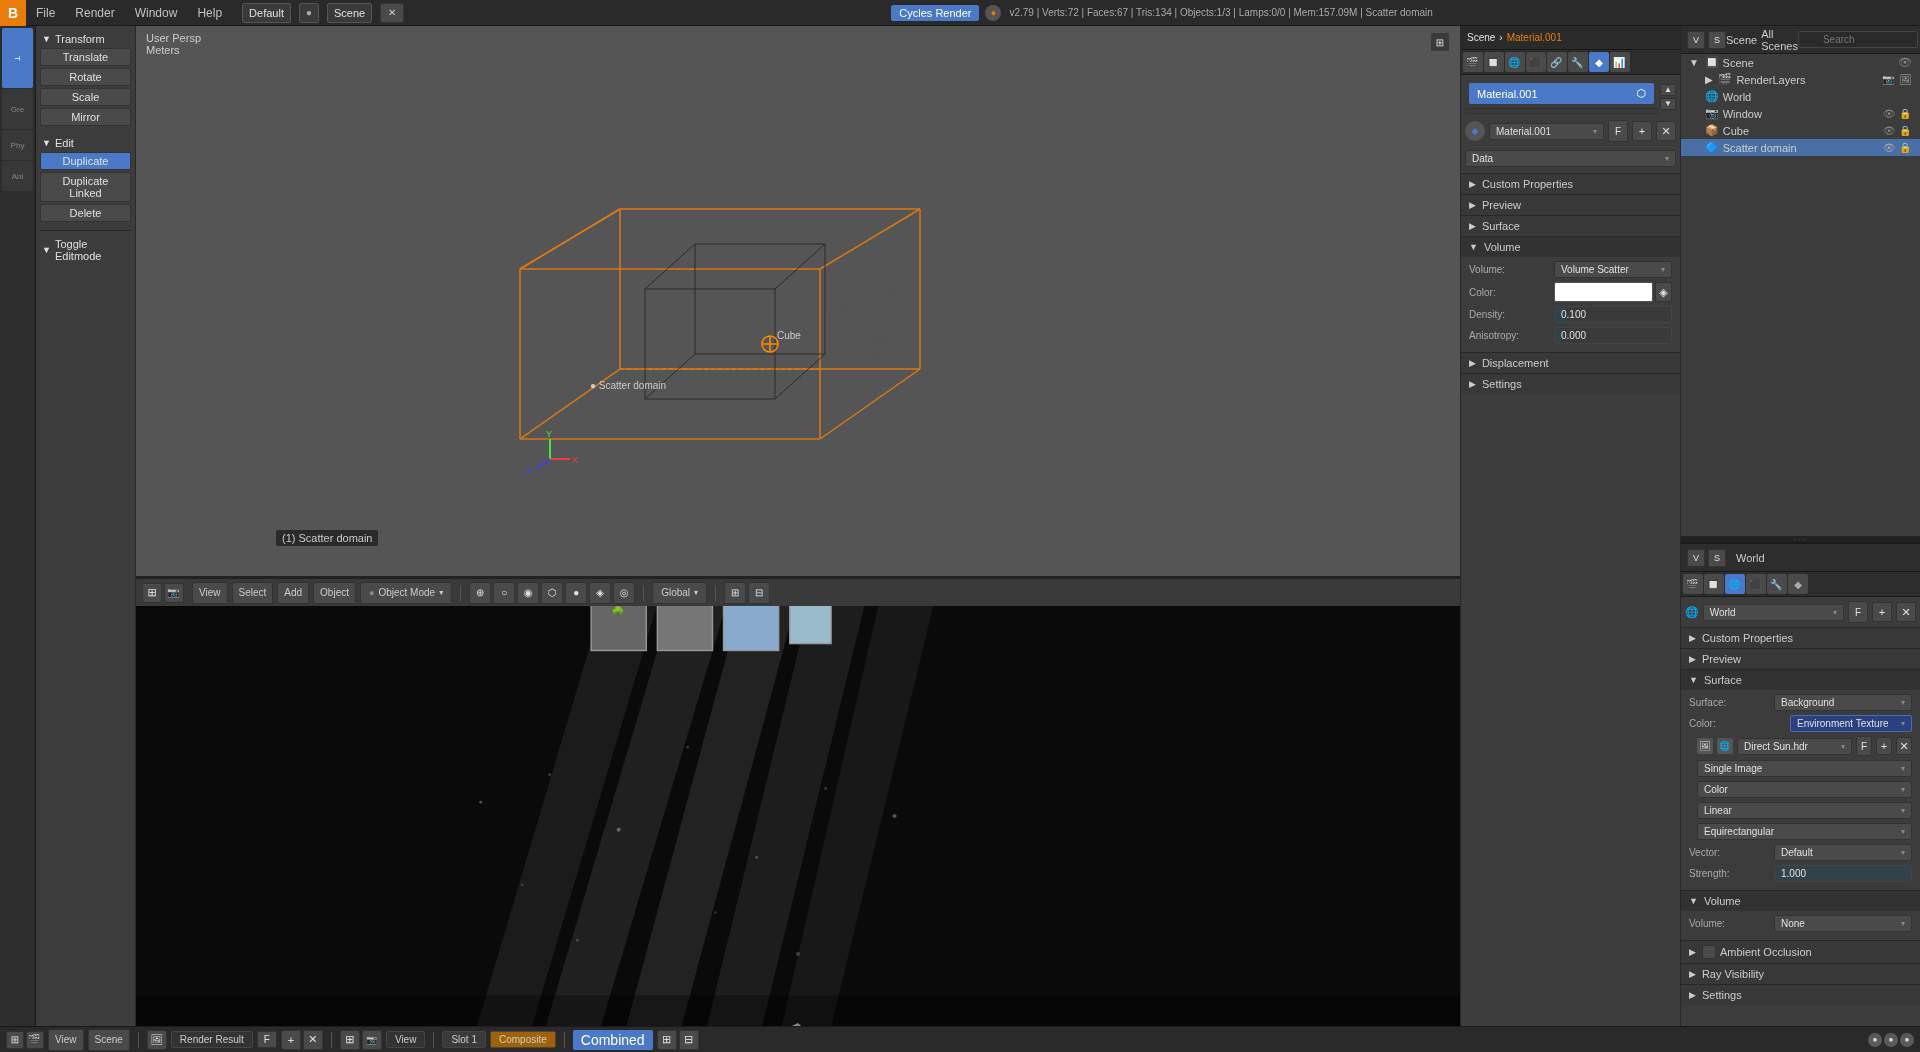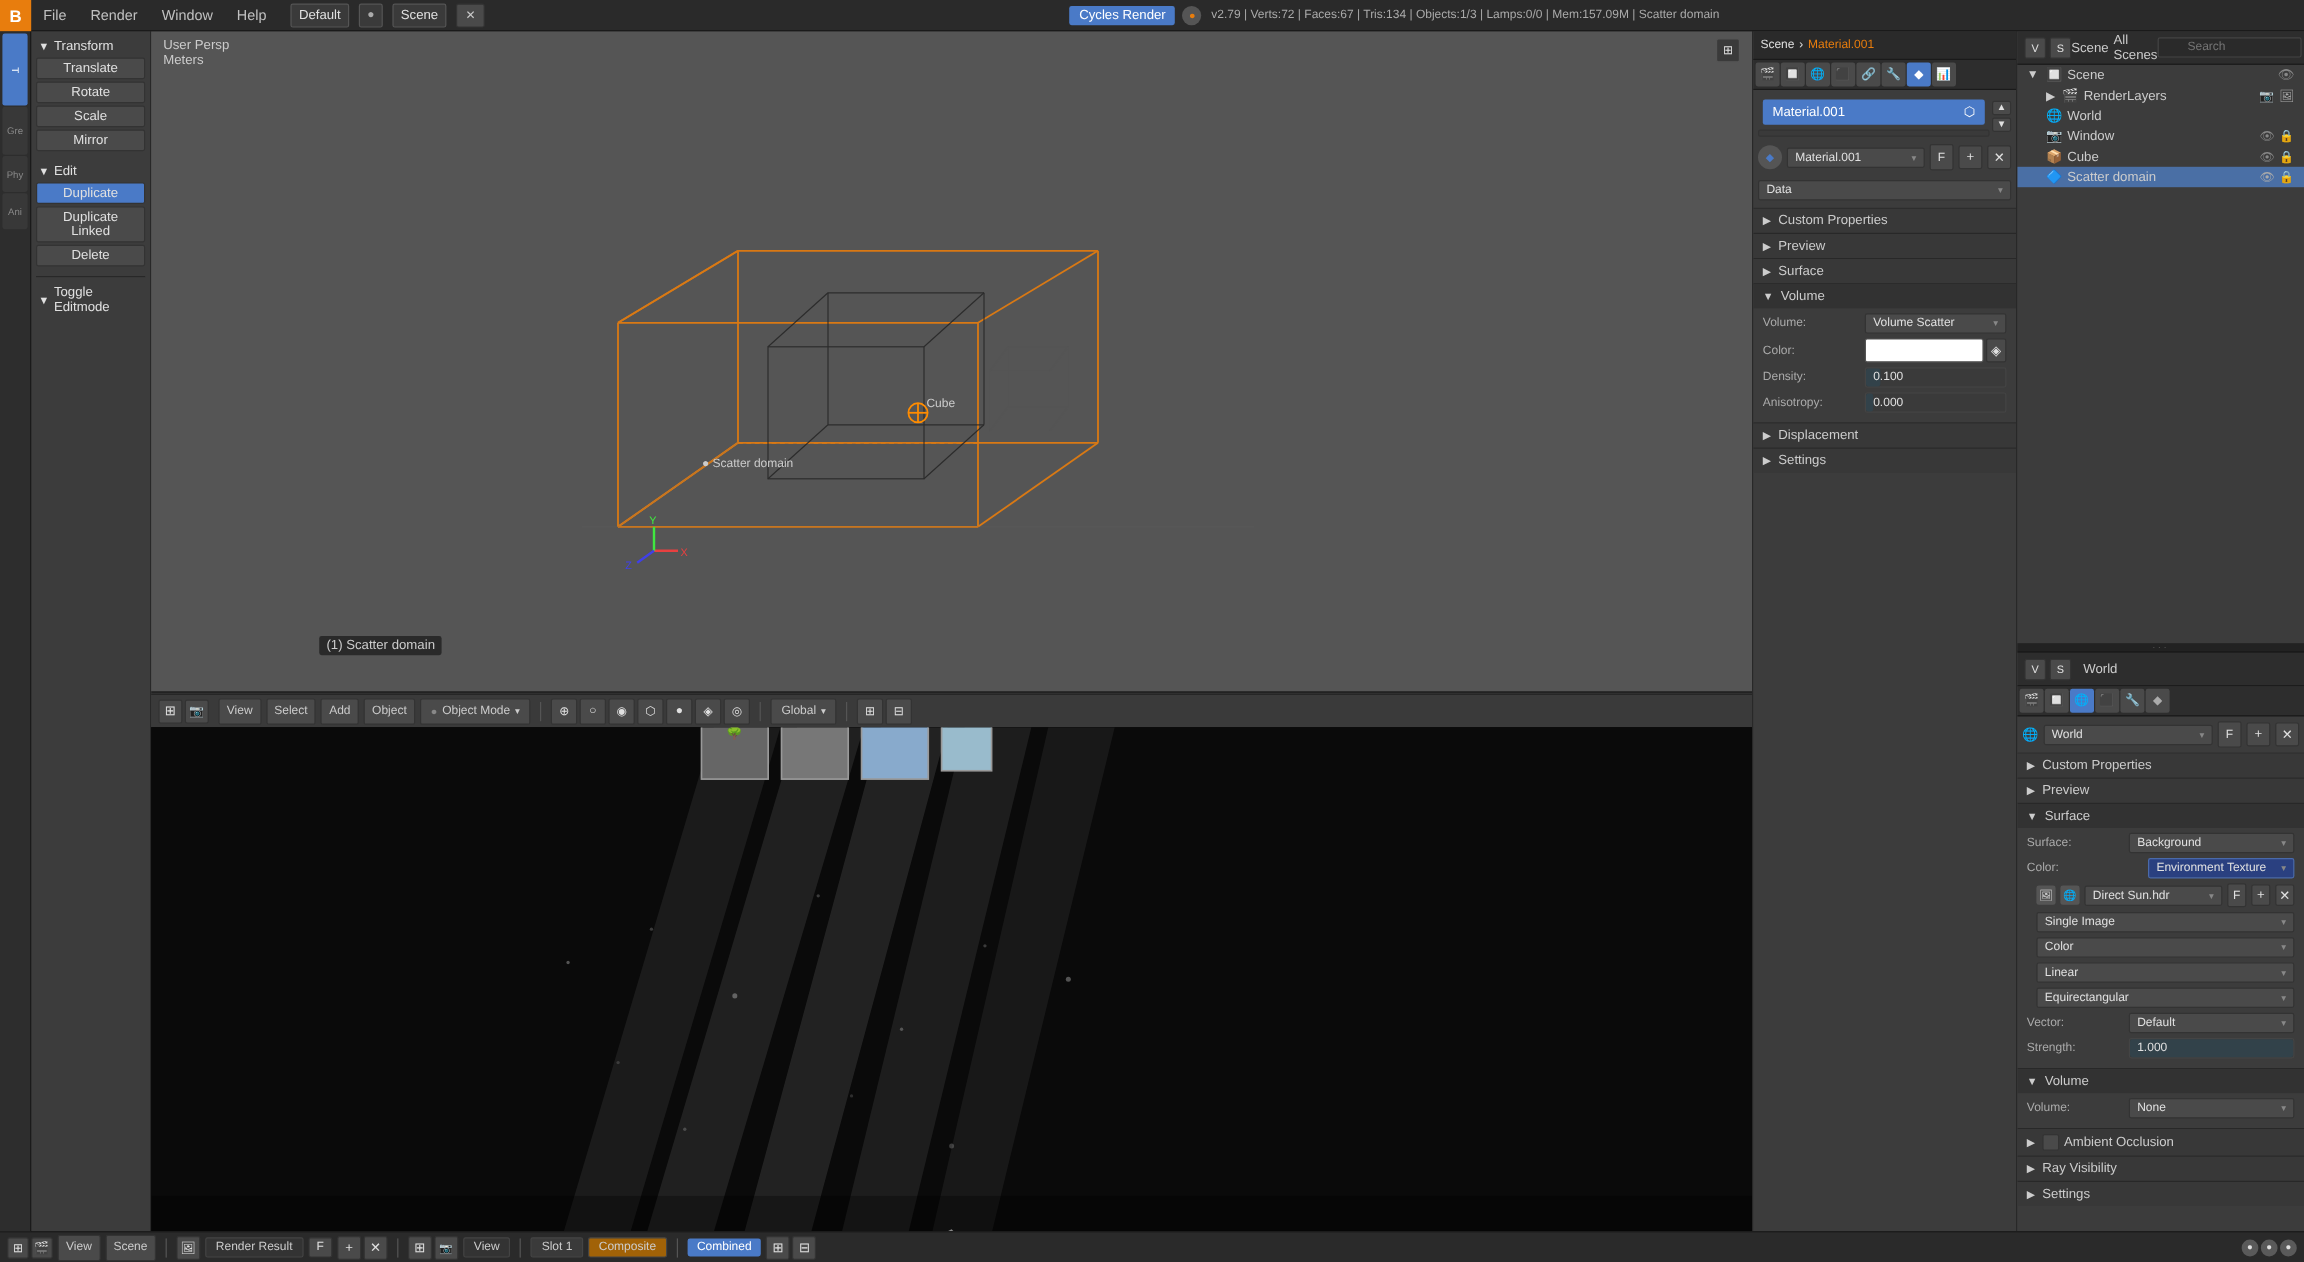--- a/index.html
+++ b/index.html
@@ -485,7 +485,7 @@
 
 <div class="main-container">
 
-  <div style="width:26px;background:#2d2d2d;border-right:1px solid #1a1a1a;display:flex;flex-direction:column;gap:1px;padding:2px;flex-shrink:0;z-index:10;">
+  <div style="width:36px;background:#2d2d2d;border-right:1px solid #1a1a1a;display:flex;flex-direction:column;gap:1px;padding:2px;flex-shrink:0;z-index:10;">
     <div style="height:60px;background:#4a7ac7;display:flex;align-items:center;justify-content:center;font-size:8px;color:white;writing-mode:vertical-rl;cursor:pointer;border-radius:2px;padding:4px 2px;">T</div>
     <div style="height:40px;background:#383838;display:flex;align-items:center;justify-content:center;font-size:8px;color:#888;cursor:pointer;border-radius:2px;">Gre</div>
     <div style="height:30px;background:#383838;display:flex;align-items:center;justify-content:center;font-size:8px;color:#888;cursor:pointer;border-radius:2px;">Phy</div>

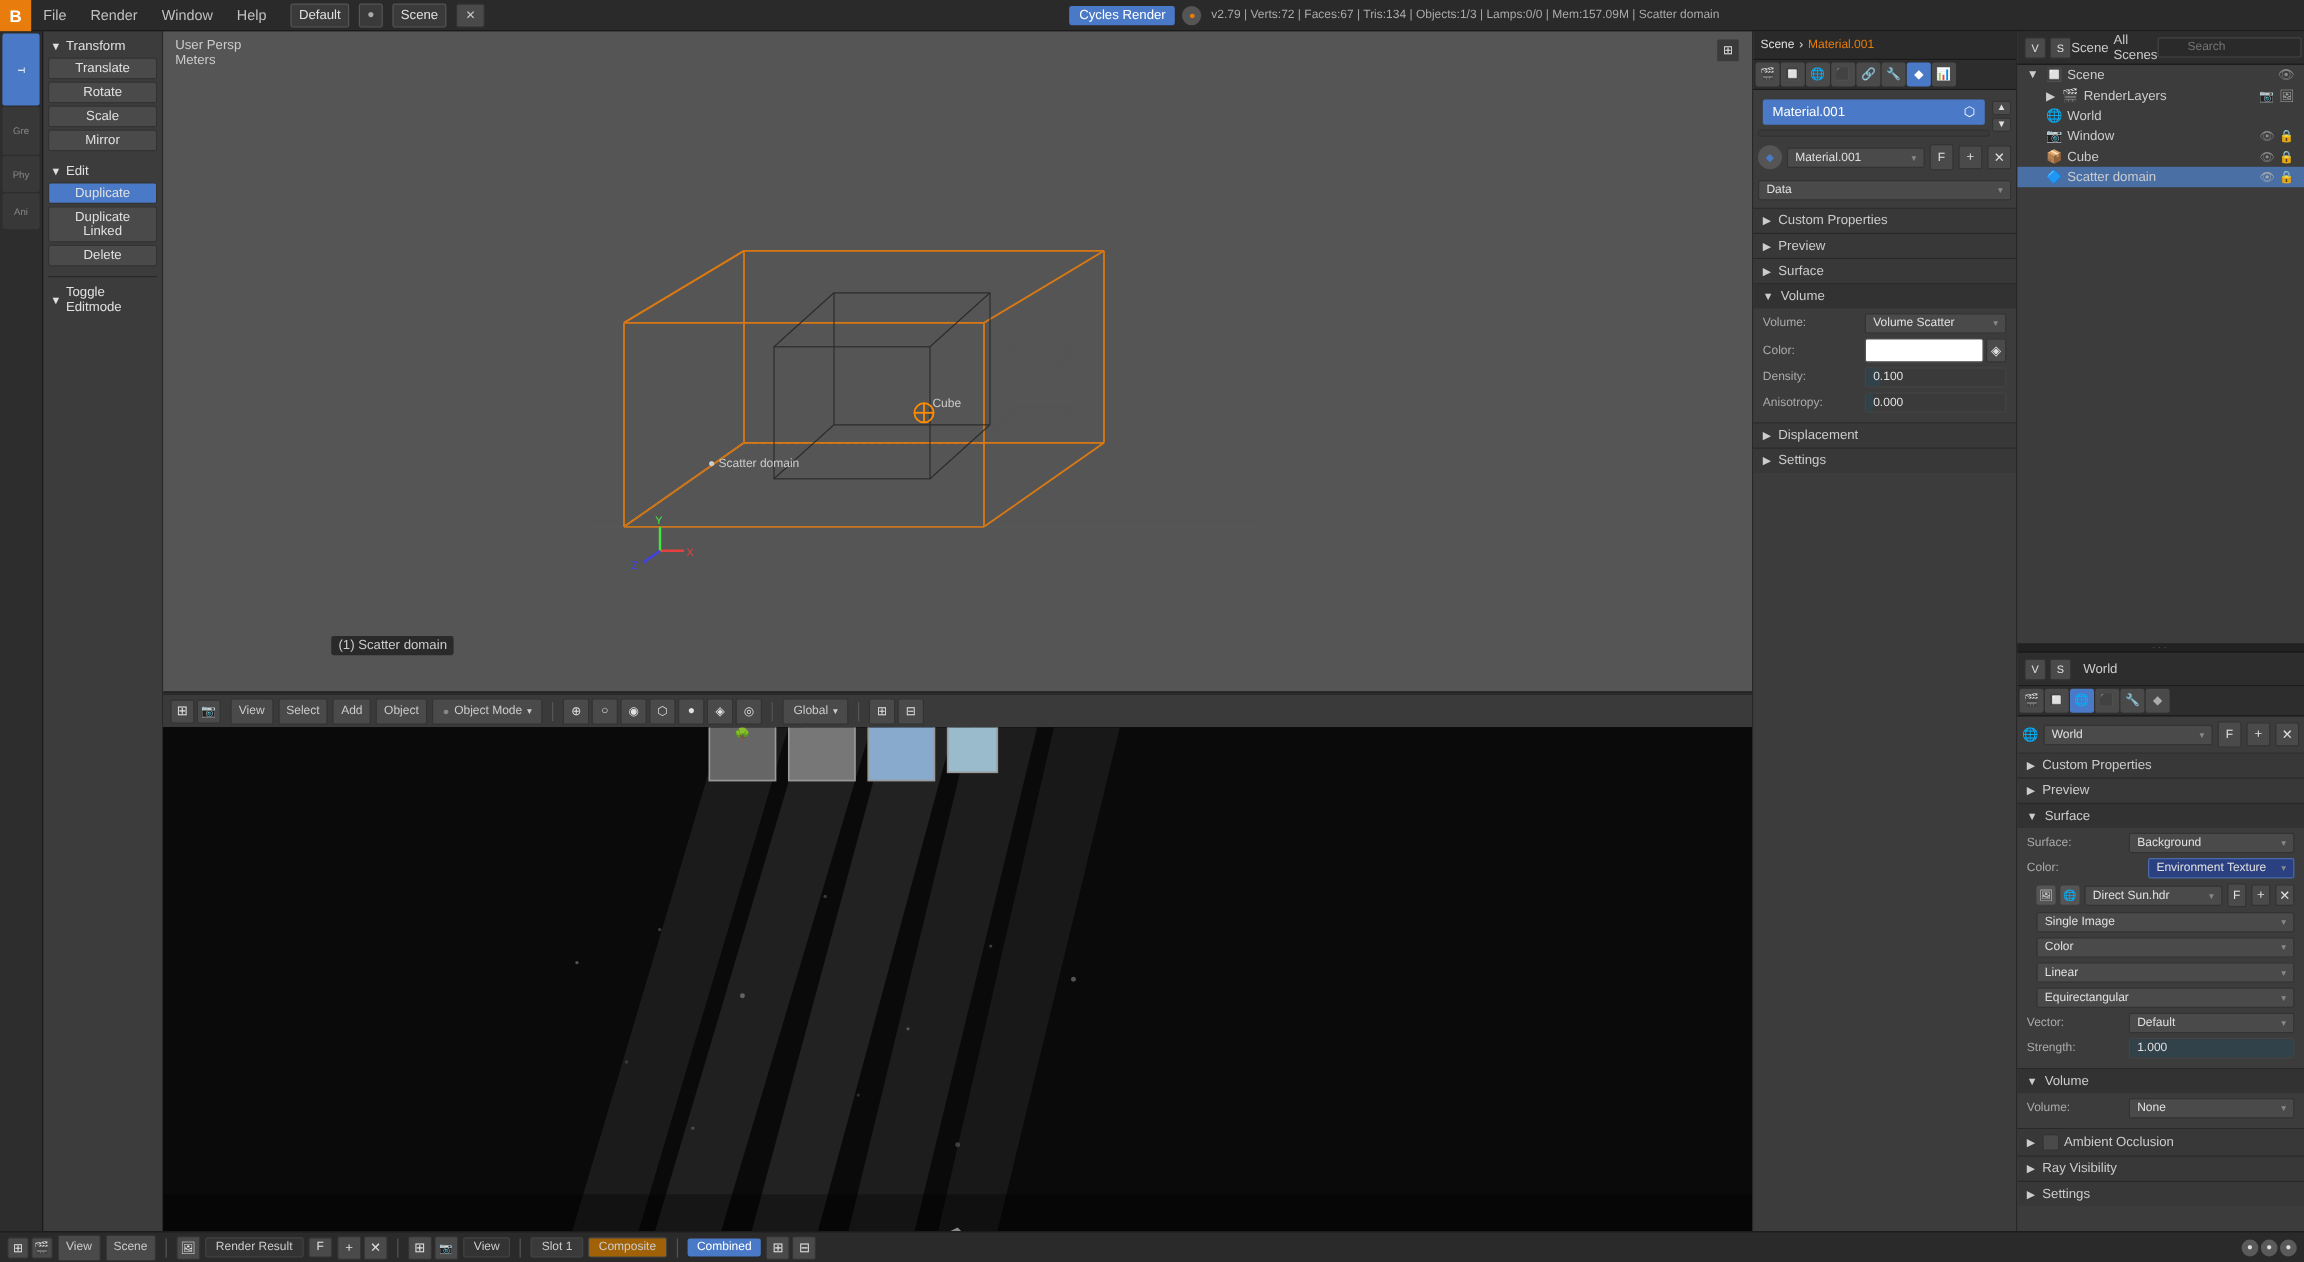--- a/index.html
+++ b/index.html
@@ -1099,7 +1099,7 @@
   <div style="background:#3a3a3a;border:1px solid #444;padding:2px 8px;font-size:10px;color:#ccc;border-radius:2px;cursor:pointer;">Slot 1</div>
   <div style="background:#a16207;border:1px solid #444;padding:2px 8px;font-size:10px;color:#ccc;border-radius:2px;cursor:pointer;">Composite</div>
   <div style="width:1px;height:16px;background:#555;margin:0 4px;"></div>
-  <div style="background:#4a7ac7;padding:2px 8px;font-size:10px;color:white;border-radius:2px;cursor:pointer;">Combined</div>
+  <div style="background:#4a7ac7;padding:2px 8px;font-size:14px;color:white;border-radius:2px;cursor:pointer;">Combined</div>
   <div style="display:flex;gap:2px;">
     <div style="width:20px;height:20px;background:#4a4a4a;border:1px solid #333;border-radius:2px;display:flex;align-items:center;justify-content:center;cursor:pointer;">⊞</div>
     <div style="width:20px;height:20px;background:#4a4a4a;border:1px solid #333;border-radius:2px;display:flex;align-items:center;justify-content:center;cursor:pointer;">⊟</div>

